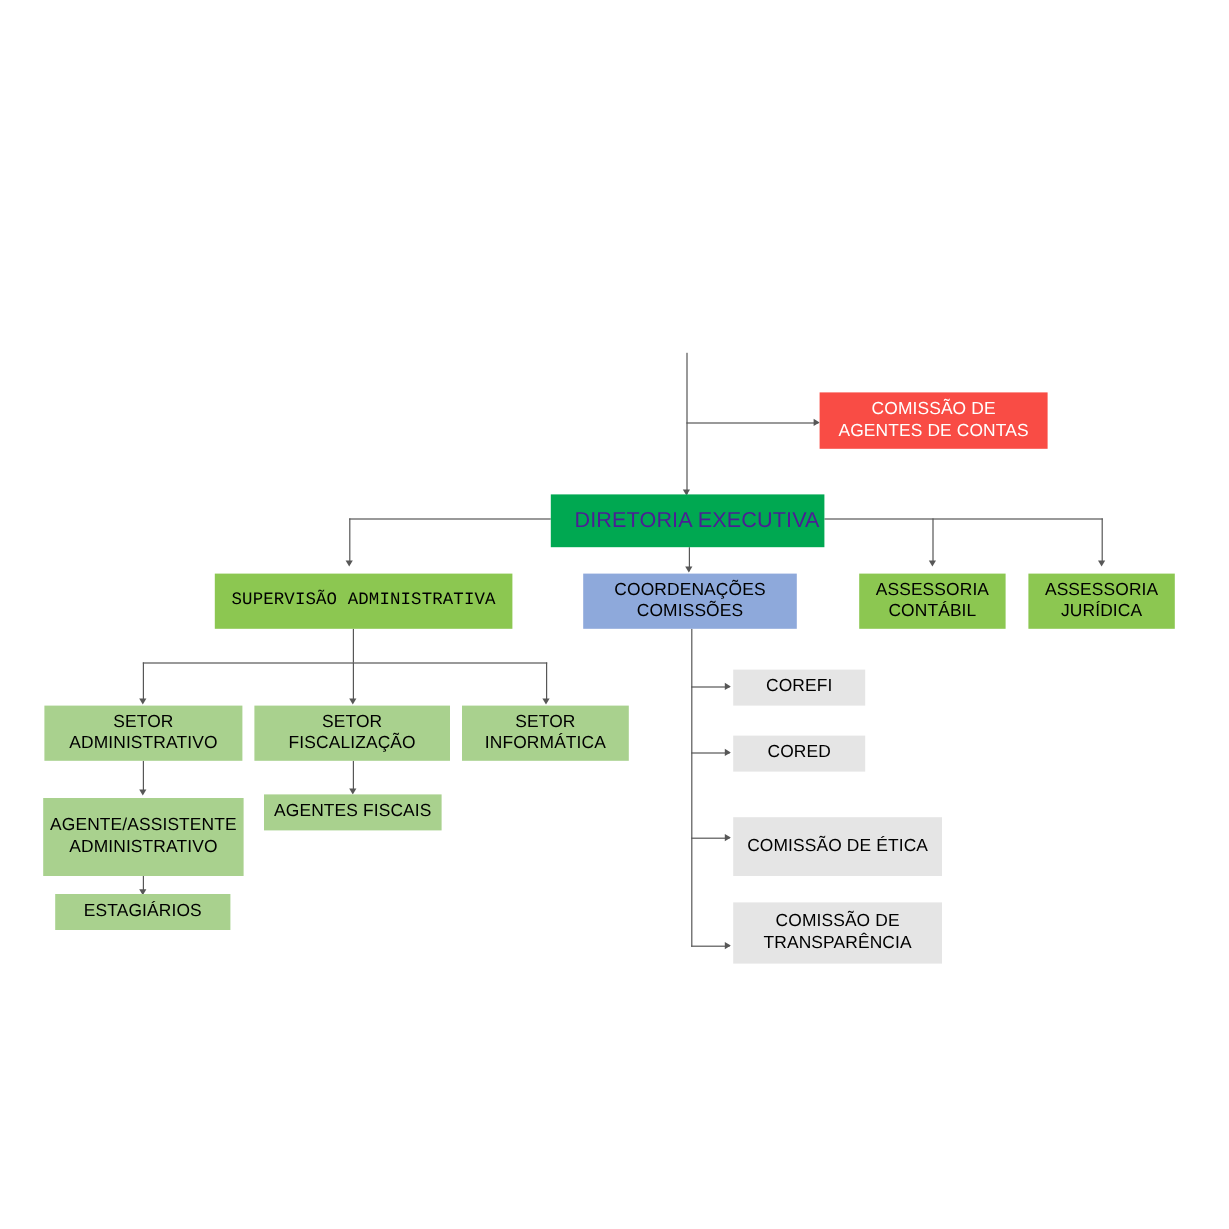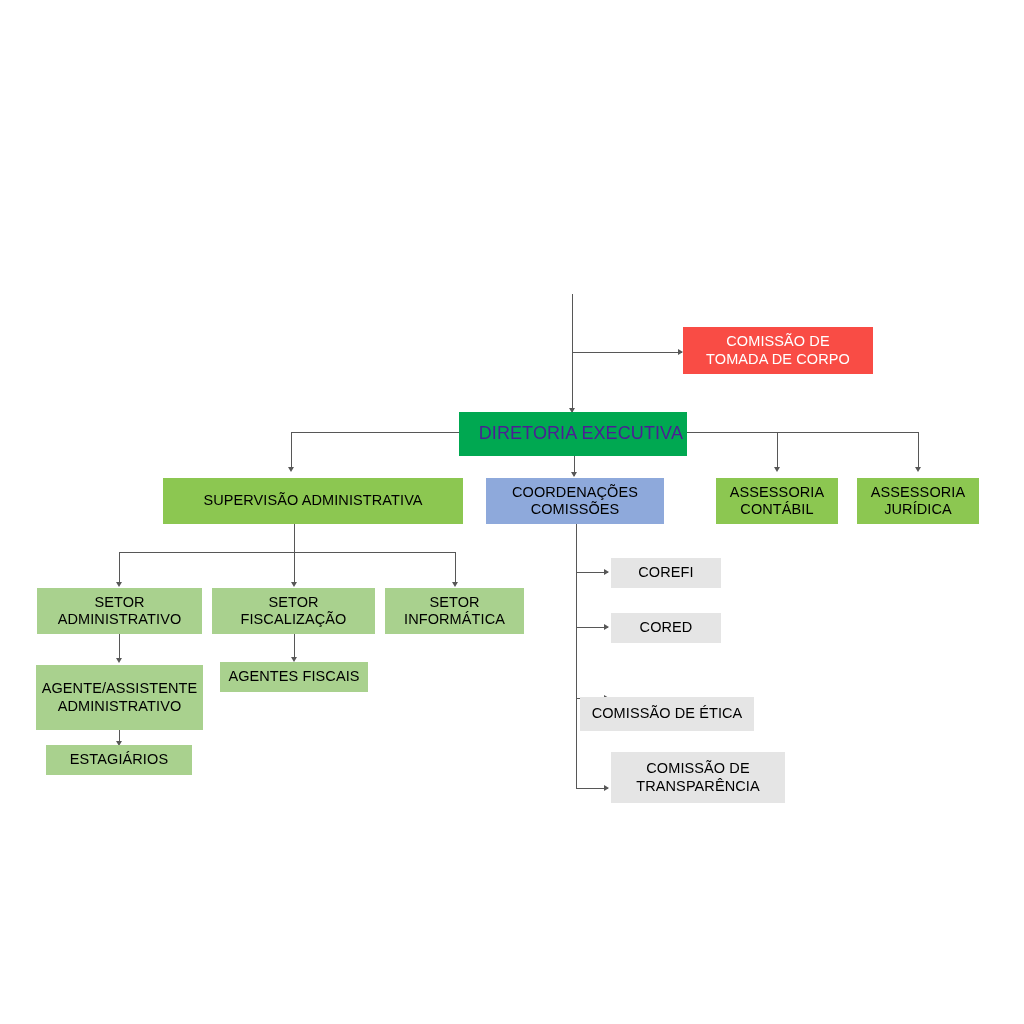--- a/index.html
+++ b/index.html
@@ -168,7 +168,7 @@
   <div class="node n-red" style="left:683px; top:327px; width:190px; height:47px;">
     <div class="lines">
       <span class="l1">COMISSÃO DE</span>
-      <span class="l2">TOMADA DE CORPO</span>
+      <span class="l2">AGENTES DE CONTAS</span>
     </div>
   </div>
 

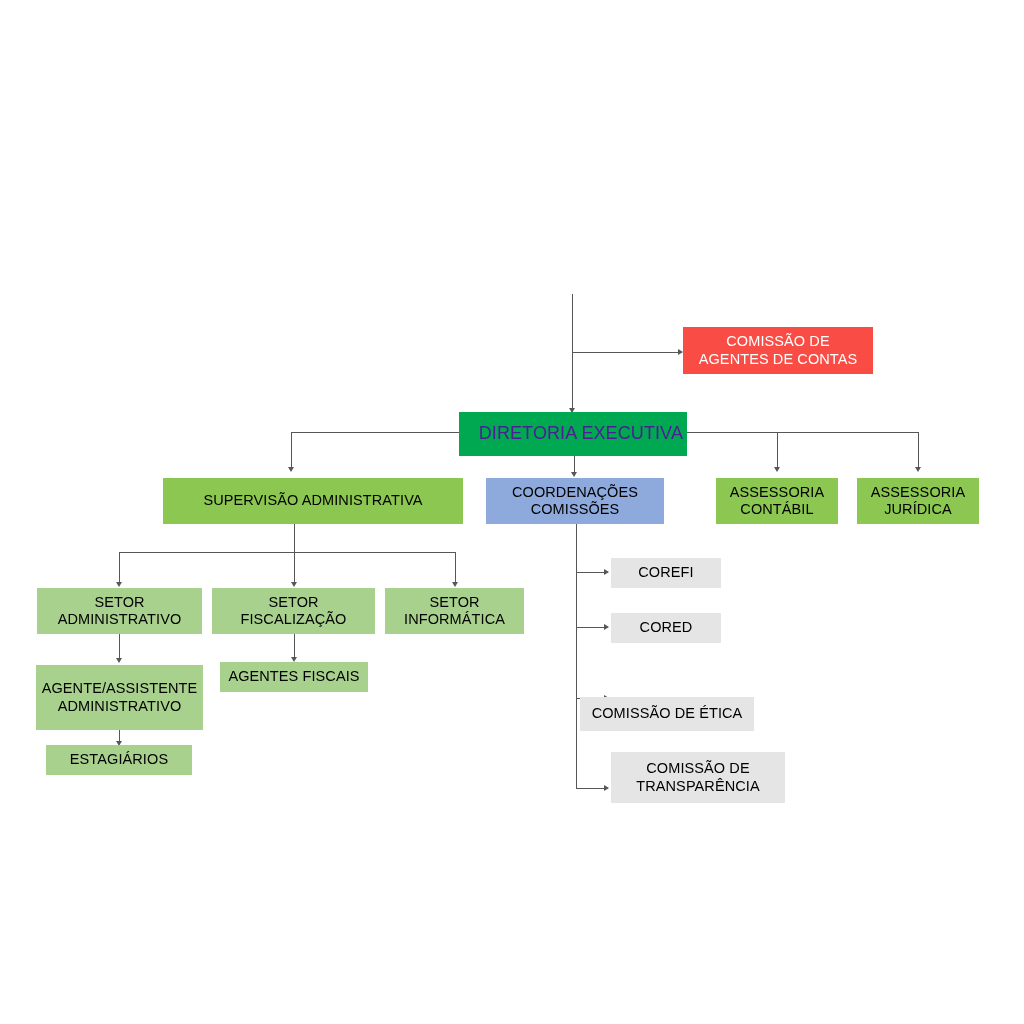--- a/index.html
+++ b/index.html
@@ -178,7 +178,7 @@
     </div>
   </div>
 
-  <div class="node n-green-mid" style="left:163px; top:478px; width:300px; height:46px;">
+  <div class="node n-green-mid" style="left:179px; top:478px; width:248px; height:46px;font-family:Liberation Mono, monospace;">
     <div class="lines">
       <span class="l1">SUPERVISÃO ADMINISTRATIVA</span>
     </div>

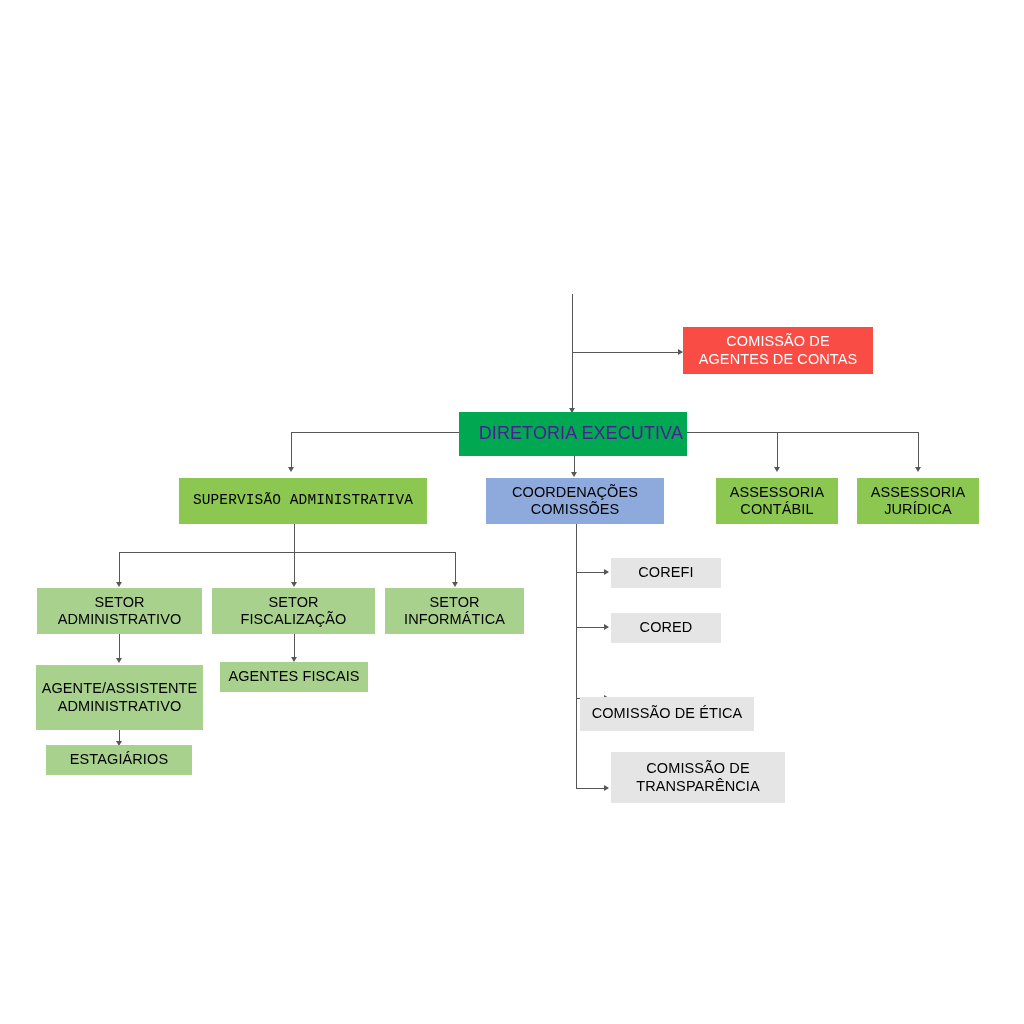--- a/index.html
+++ b/index.html
@@ -257,7 +257,7 @@
     </div>
   </div>
 
-  <div class="node n-blue-pale" style="left:580px; top:681px; width:174px; height:34px;margin-top:16px;">
+  <div class="node n-blue-pale" style="left:611px; top:681px; width:174px; height:49px;">
     <div class="lines">
       <span class="l1">COMISSÃO DE ÉTICA</span>
     </div>

